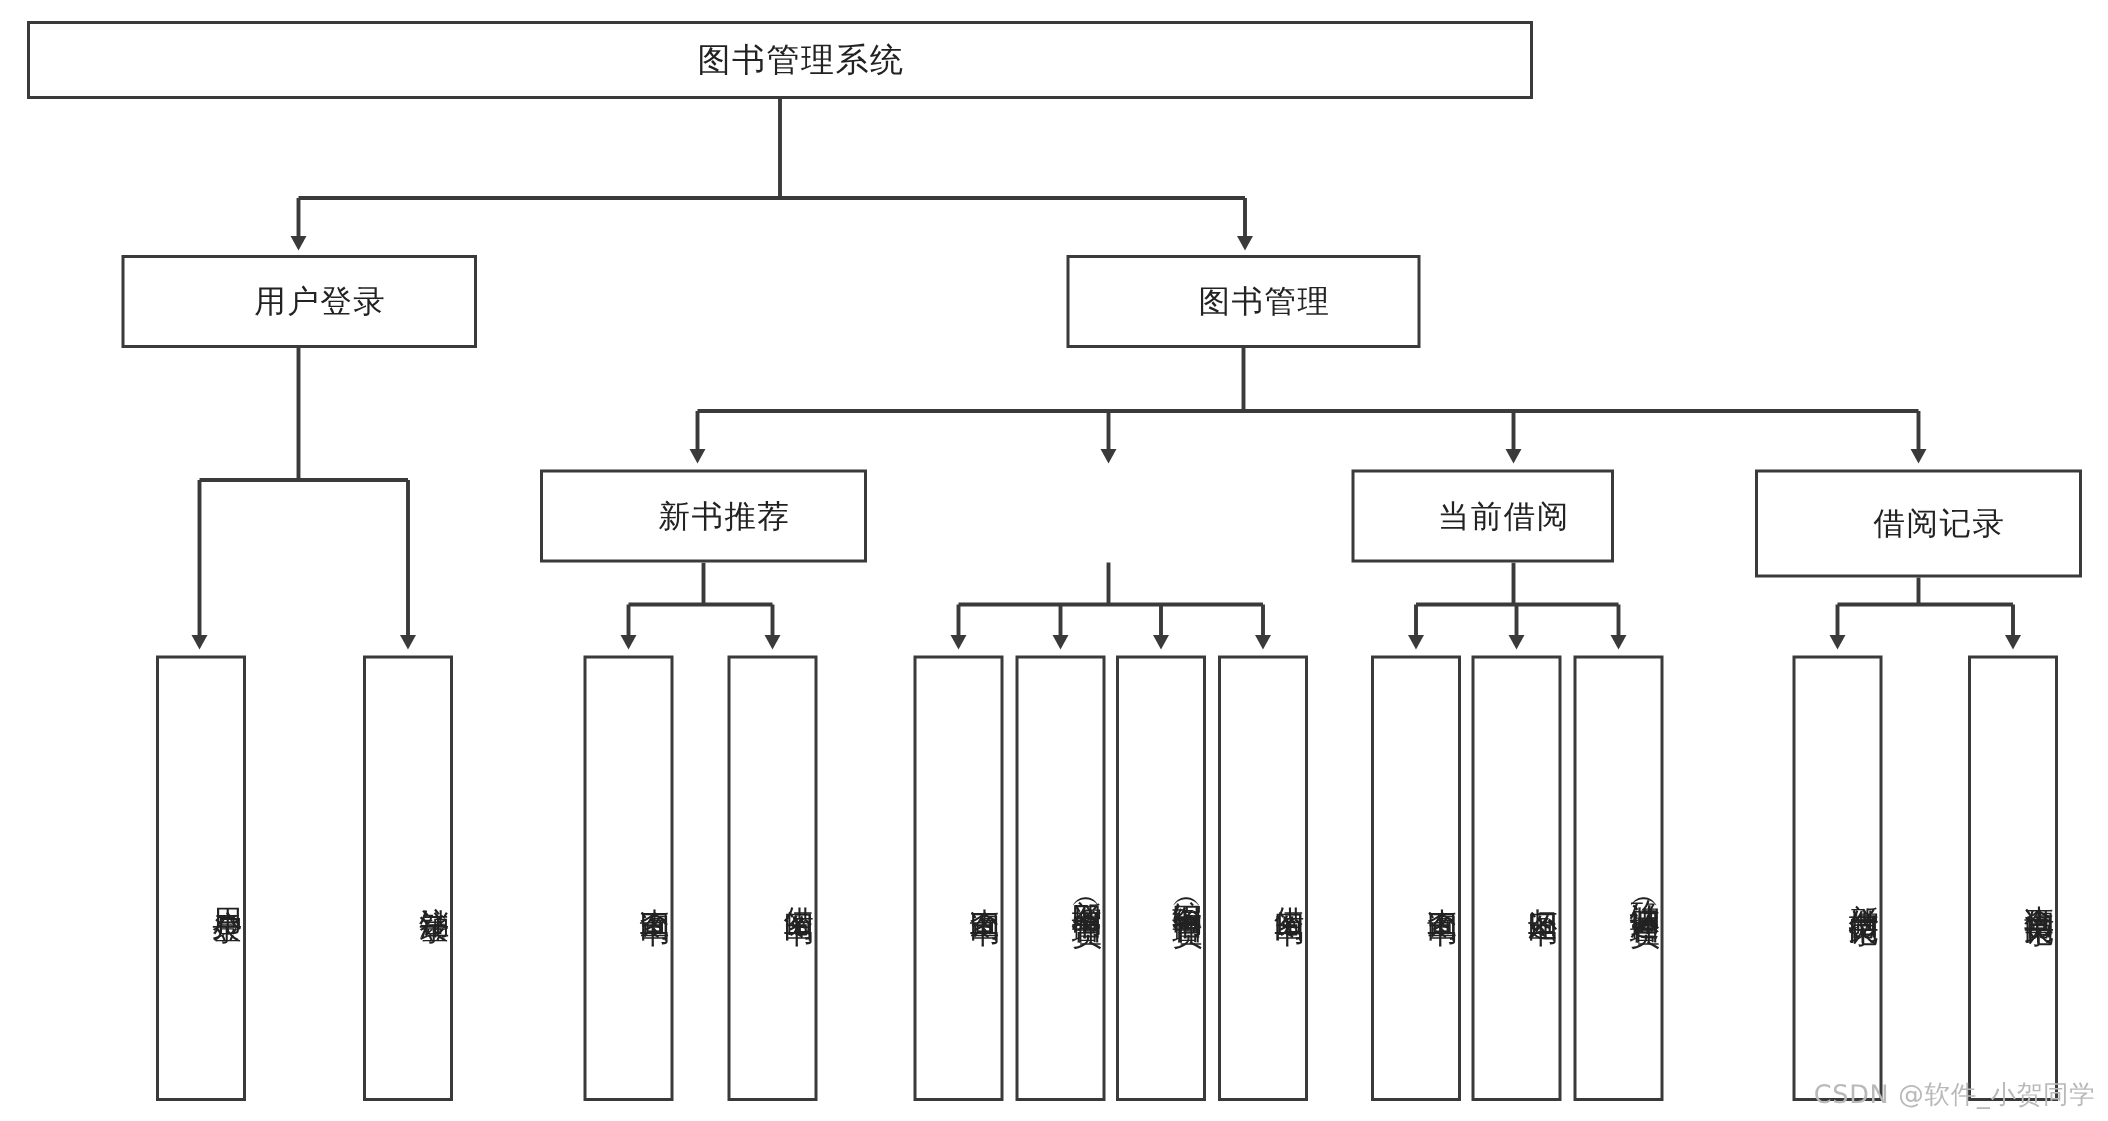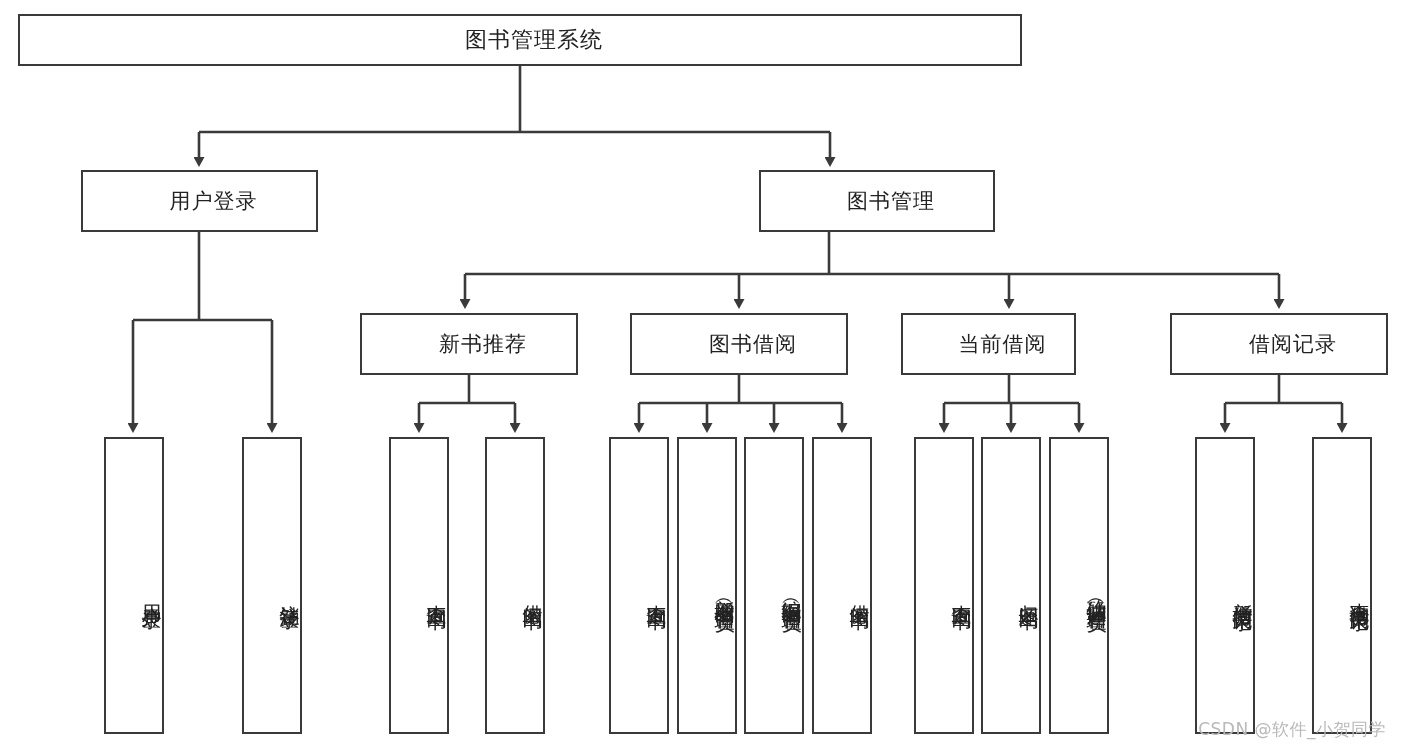--- a/index.html
+++ b/index.html
@@ -94,7 +94,7 @@
   <div class="node h root" style="left:18px;top:14px;width:1004px;height:52px;">图书管理系统</div>
 
   <div class="node h" style="left:81px;top:170px;width:237px;height:62px;">用户登录</div>
-  <div class="node h" style="left:711px;top:170px;width:236px;height:62px;margin-left:48px;">图书管理</div>
+  <div class="node h" style="left:711px;top:170px;width:236px;height:62px;">图书管理</div>
 
   <div class="node h" style="left:360px;top:313px;width:218px;height:62px;text-align:center;">新书推荐</div>
   <div class="node h" style="left:630px;top:313px;width:218px;height:62px;">图书借阅</div>

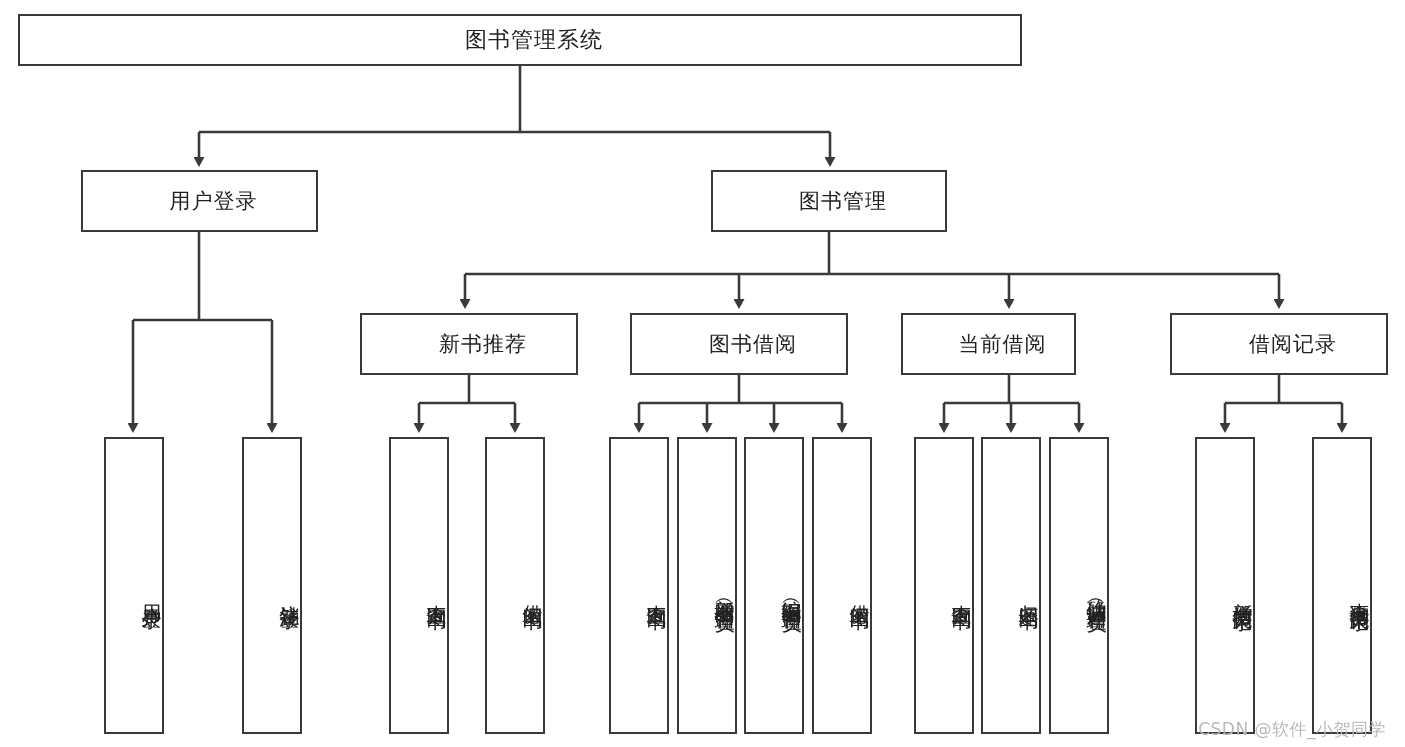--- a/index.html
+++ b/index.html
@@ -97,7 +97,6 @@
   <div class="node h" style="left:711px;top:170px;width:236px;height:62px;">图书管理</div>
 
   <div class="node h" style="left:360px;top:313px;width:218px;height:62px;text-align:center;">新书推荐</div>
-  <div class="node h" style="left:630px;top:313px;width:218px;height:62px;">图书借阅</div>
   <div class="node h" style="left:901px;top:313px;width:175px;height:62px;">当前借阅</div>
   <div class="node h" style="left:1170px;top:313px;width:218px;height:62px;">借阅记录</div>
 

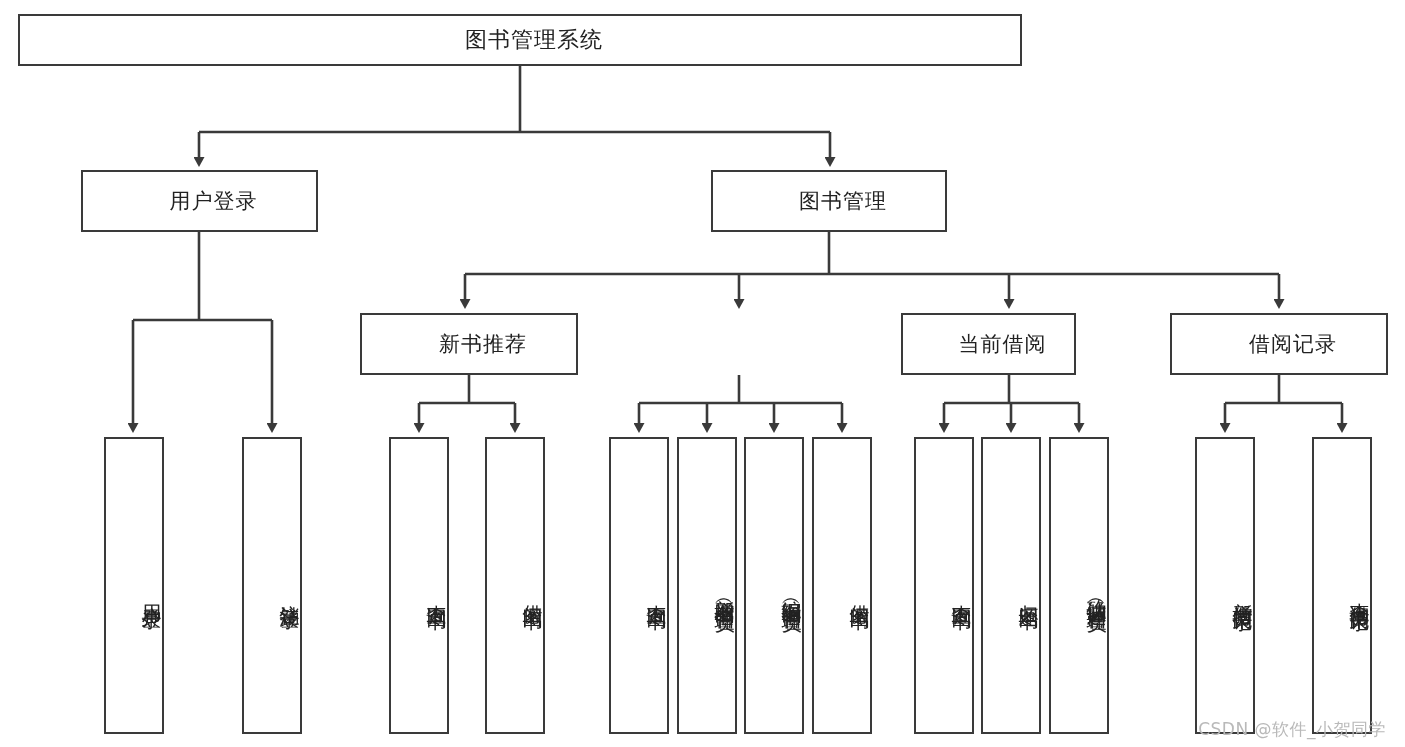--- a/index.html
+++ b/index.html
@@ -98,7 +98,7 @@
 
   <div class="node h" style="left:360px;top:313px;width:218px;height:62px;text-align:center;">新书推荐</div>
   <div class="node h" style="left:901px;top:313px;width:175px;height:62px;">当前借阅</div>
-  <div class="node h" style="left:1170px;top:313px;width:218px;height:62px;">借阅记录</div>
+  <div class="node h" style="left:1170px;top:313px;width:218px;height:72px;">借阅记录</div>
 
   <div class="node v" style="left:104px;top:437px;width:60px;height:297px;">
     <span>用户登录</span>

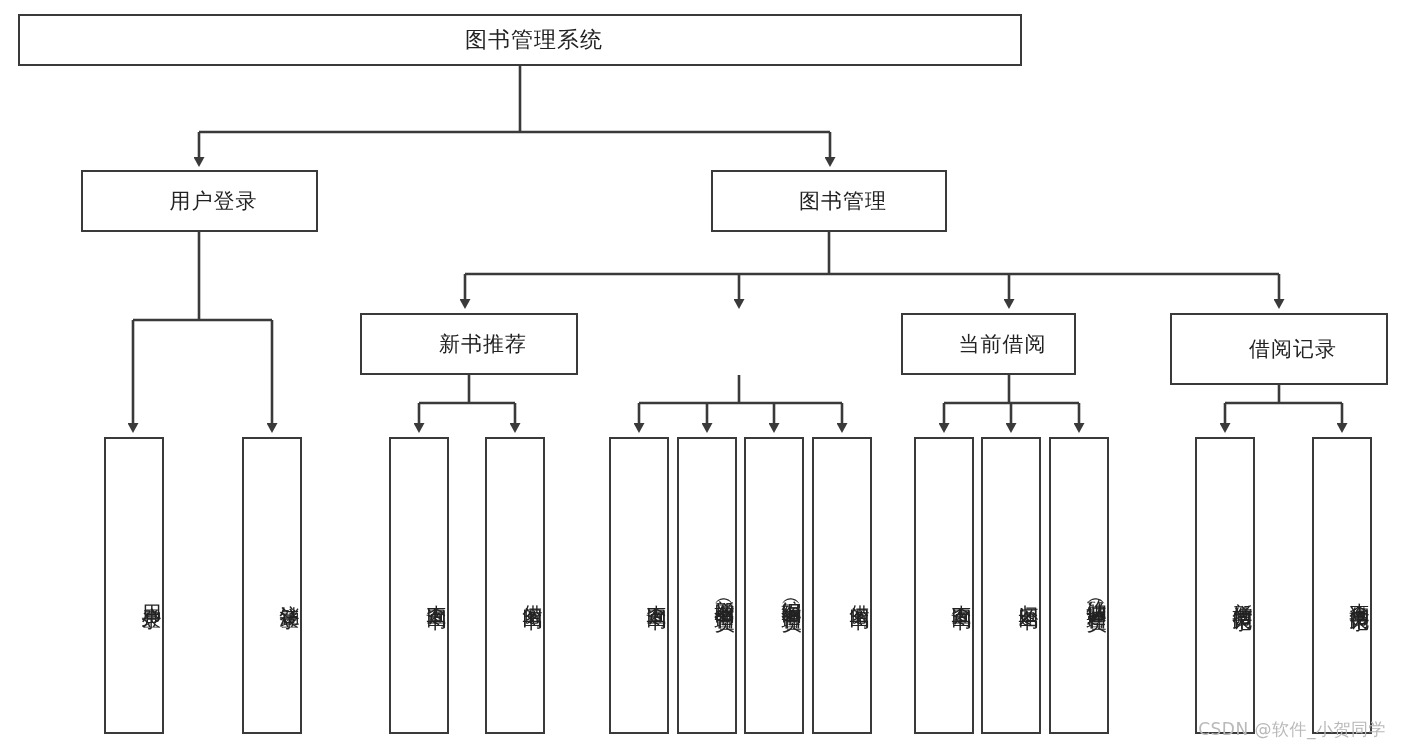--- a/index.html
+++ b/index.html
@@ -30,7 +30,7 @@
   .node.root{font-size:22px;}
 
   #watermark{
-    position:absolute;right:19px;bottom:6px;
+    position:absolute;right:8px;bottom:6px;
     font-size:17px;color:#b9b9b9;letter-spacing:0.5px;
     white-space:nowrap;pointer-events:none;
   }

